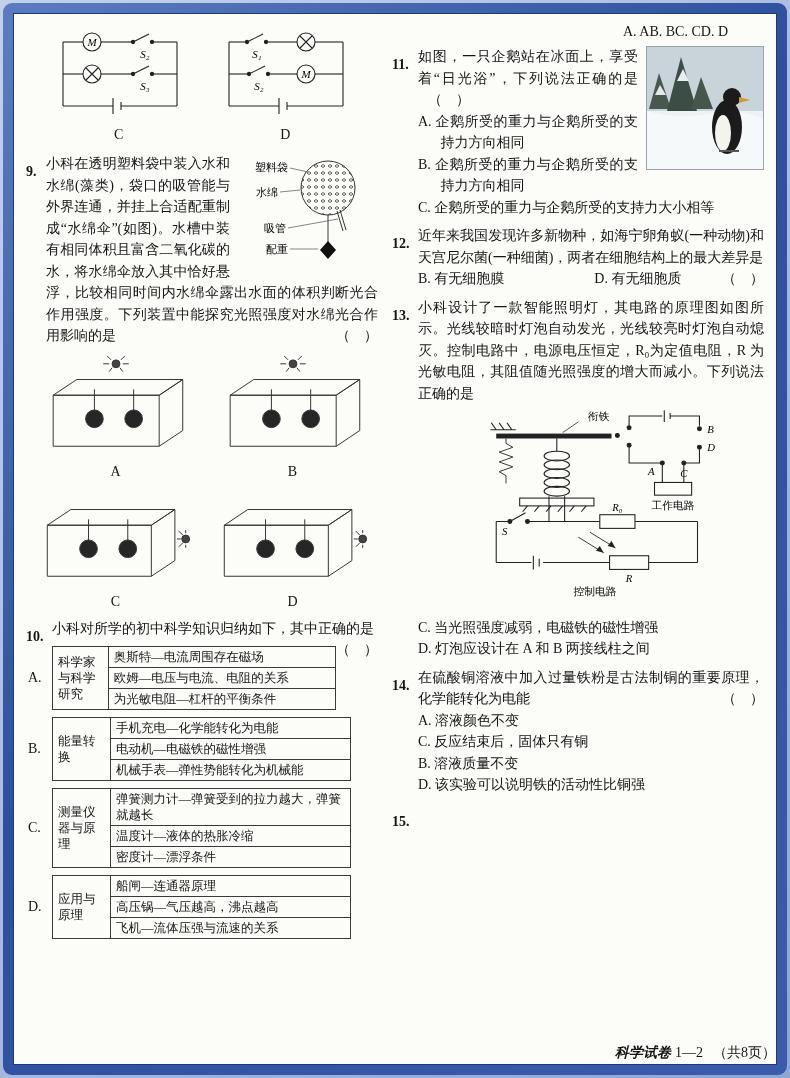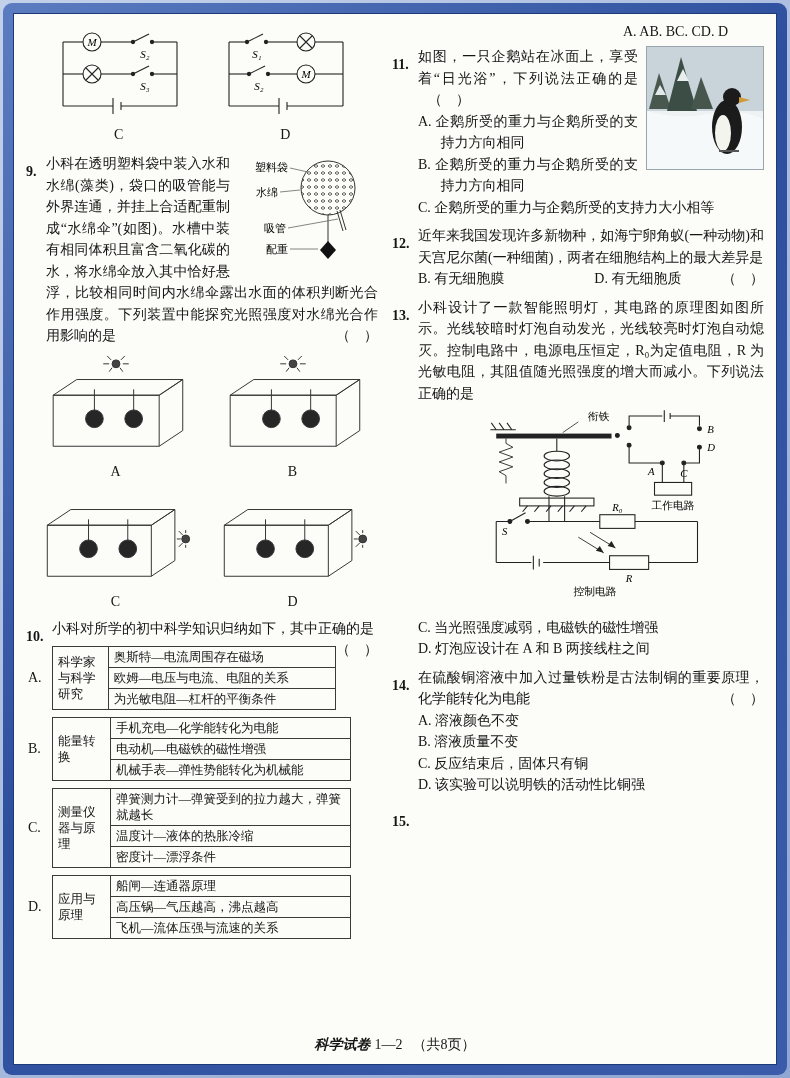--- a/index.html
+++ b/index.html
@@ -412,8 +412,8 @@
           <span>在硫酸铜溶液中加入过量铁粉是古法制铜的重要原理，化学能转化为电能</span>
           <span class="bracket">（　）</span>
           <div class="opt">A. 溶液颜色不变</div>
+          <div class="opt">C. 反应结束后，固体只有铜</div>
           <div class="opt">B. 溶液质量不变</div>
-          <div class="opt">C. 反应结束后，固体只有铜</div>
           <div class="opt">D. 该实验可以说明铁的活动性比铜强</div>
         </div>
       </div>

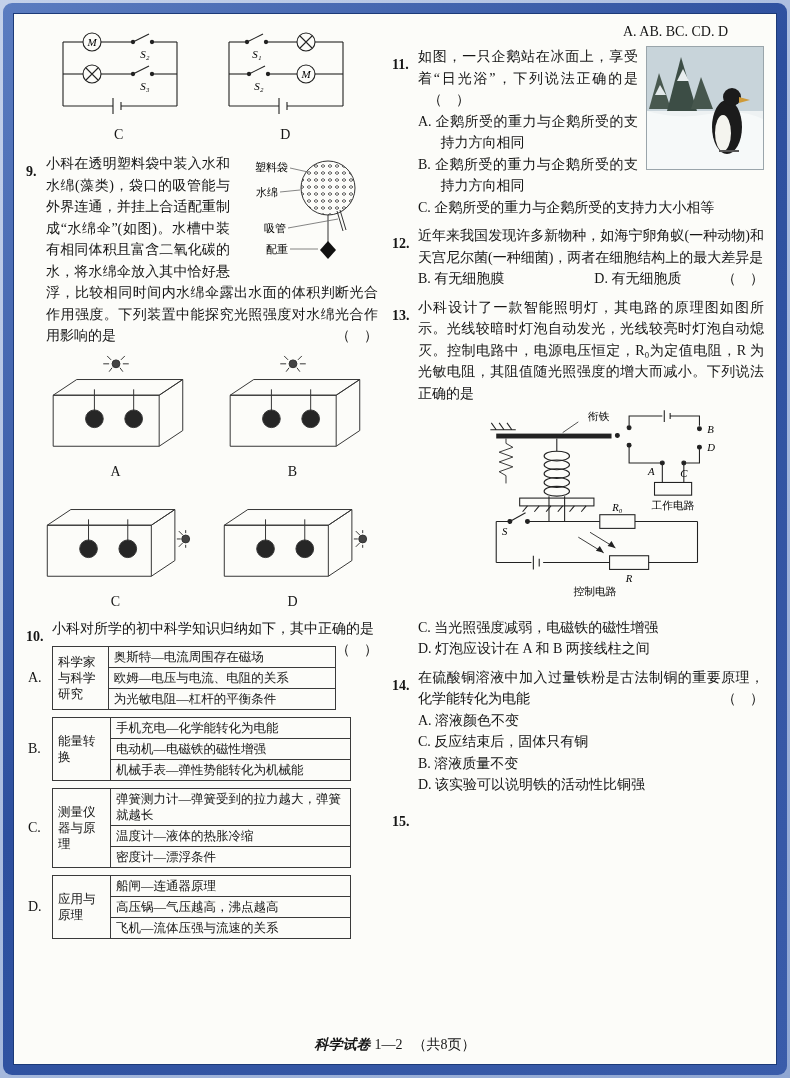--- a/index.html
+++ b/index.html
@@ -44,7 +44,7 @@
   svg text{font-family:"Liberation Serif","DejaVu Serif",serif}
   .svti{font-size:11px;font-style:italic}
   .svtc{font-size:11px}
-  .footer{position:absolute;left:0;right:0;bottom:10px;text-align:center;font-size:14px}
+  .footer{position:absolute;left:0;right:0;bottom:2px;text-align:right;font-size:14px}
   .ft-title{font-weight:bold;font-style:italic;margin-right:4px}
   .ft-page{margin-right:10px}
 </style>

